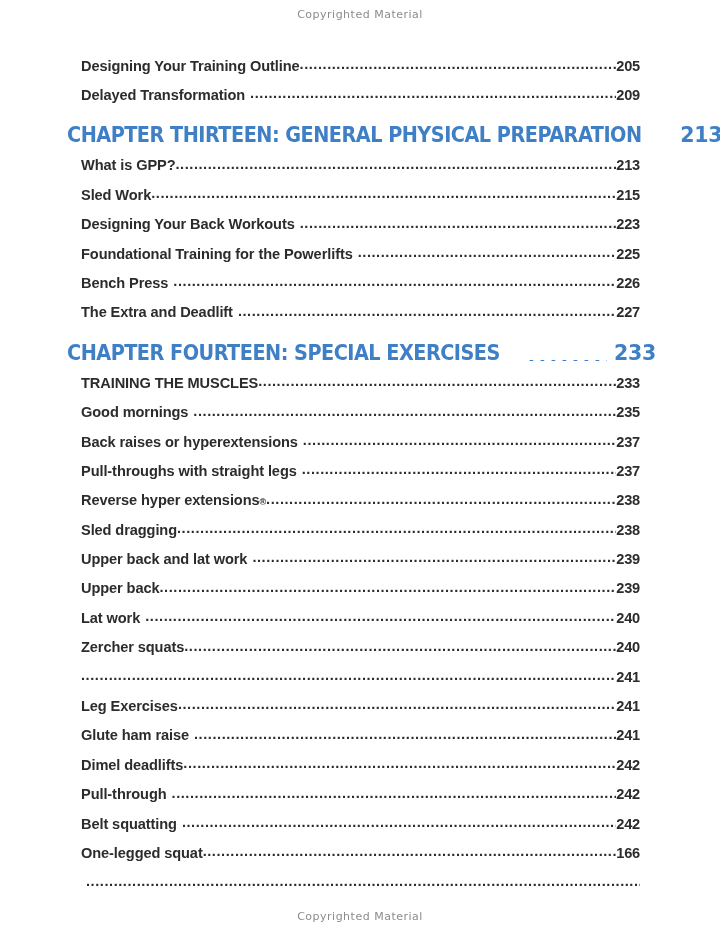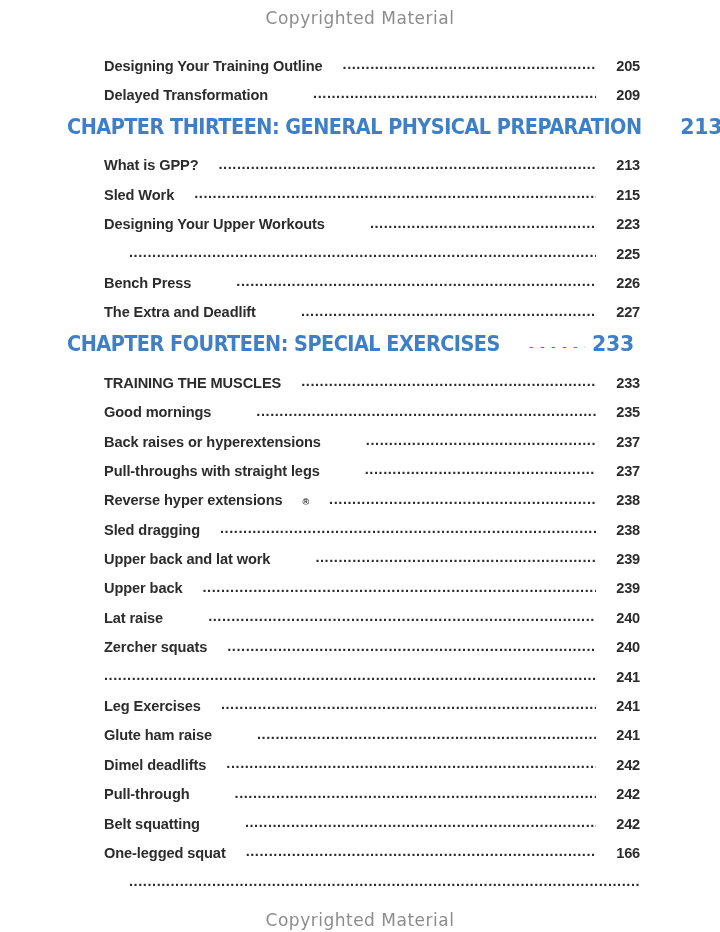--- a/index.html
+++ b/index.html
@@ -30,7 +30,7 @@
     width: 720px;
     text-align: center;
     font-family: "DejaVu Sans", sans-serif;
-    font-size: 17px;
+    font-size: 11px;
     letter-spacing: 0.5px;
     color: #8c8c8c;
     font-weight: 400;

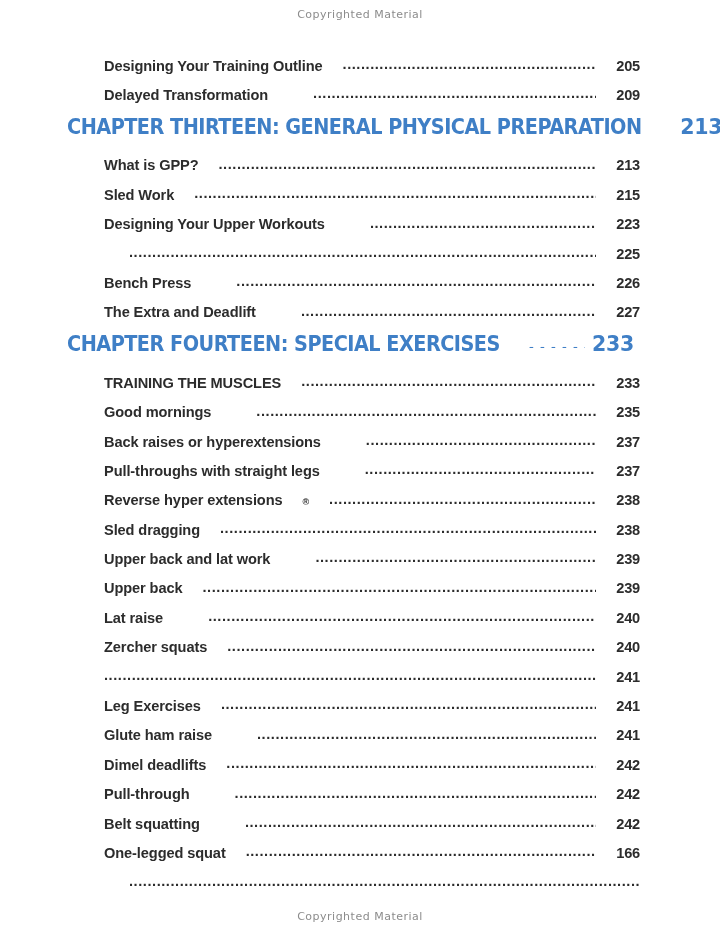--- a/index.html
+++ b/index.html
@@ -55,13 +55,12 @@
 
   
   .toc-row.entry {
-    padding-left: 104px;
+    padding-left: 81px;
     padding-right: 80px;
     font-size: 14.6px;
     font-weight: 700;
     color: #2c2c2c;
     letter-spacing: -0.1px;
-    gap: 20px;
   }
   .toc-row.entry .label {
     white-space: nowrap;

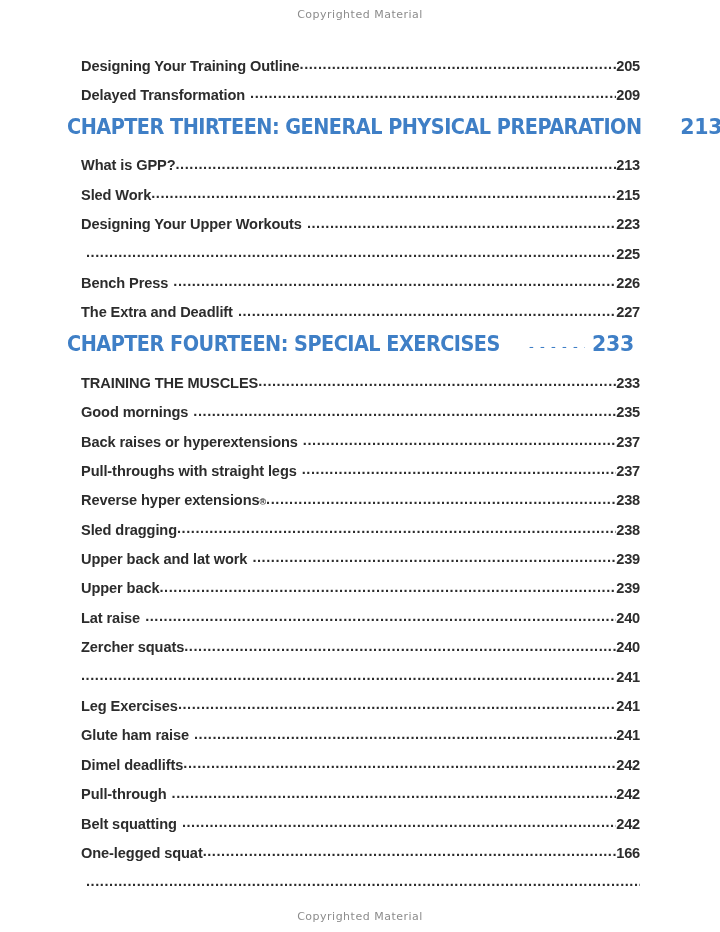--- a/index.html
+++ b/index.html
@@ -95,9 +95,9 @@
   
   .toc-row.chapter {
     padding-left: 67px;
-    padding-right: 86px;
+    padding-right: 64px;
     height: 41px;
-    align-items: flex-start;
+    align-items: center;
     color: #3f7fc6;
   }
   .toc-row.chapter .label {

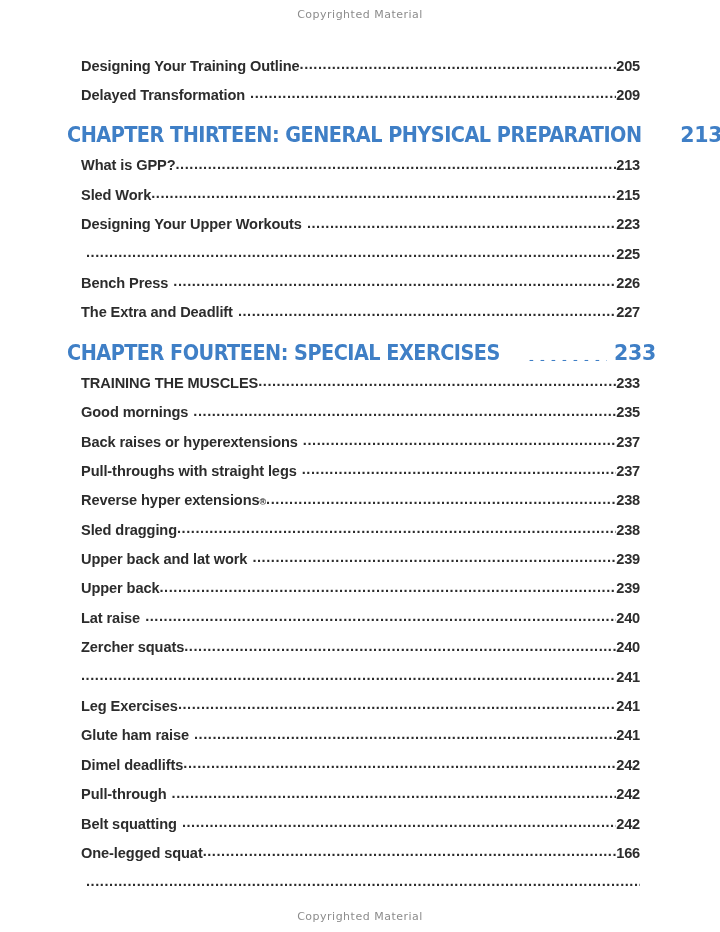--- a/index.html
+++ b/index.html
@@ -187,7 +187,7 @@
         <span class="page-num">215</span>
       </div>
       <div class="toc-row entry">
-        <span class="label">Designing Your Upper Workouts</span>
+        <span class="label">Designing Your Back Workouts</span>
         <span style="width: 5px; flex: 0 0 auto;"></span>
         <span class="leader"></span>
         <span class="page-num">223</span>

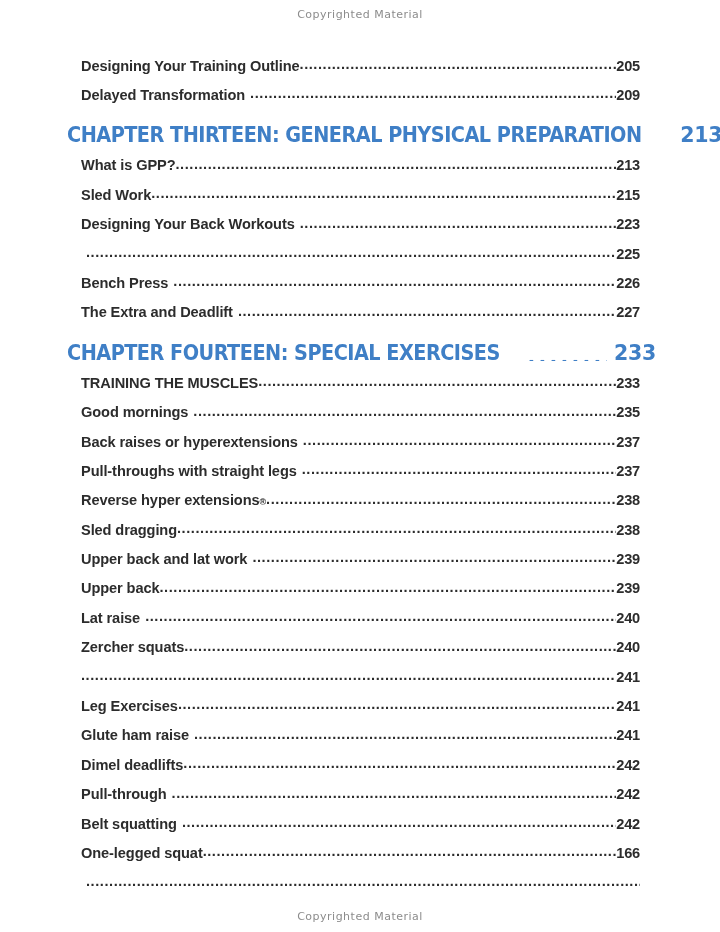--- a/index.html
+++ b/index.html
@@ -193,6 +193,7 @@
         <span class="page-num">223</span>
       </div>
       <div class="toc-row entry">
+        <span class="label">Foundational Training for the Powerlifts</span>
         <span style="width: 5px; flex: 0 0 auto;"></span>
         <span class="leader"></span>
         <span class="page-num">225</span>

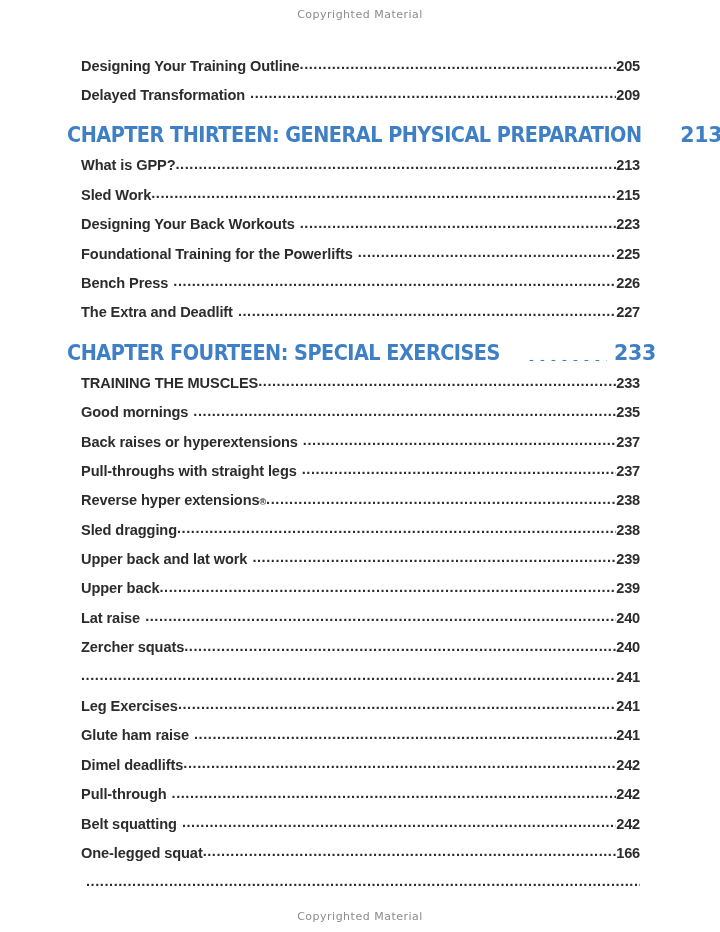--- a/index.html
+++ b/index.html
@@ -261,7 +261,7 @@
         <span class="page-num">239</span>
       </div>
       <div class="toc-row entry">
-        <span class="label">Lat raise</span>
+        <span class="label">Lat work</span>
         <span style="width: 5px; flex: 0 0 auto;"></span>
         <span class="leader"></span>
         <span class="page-num">240</span>

